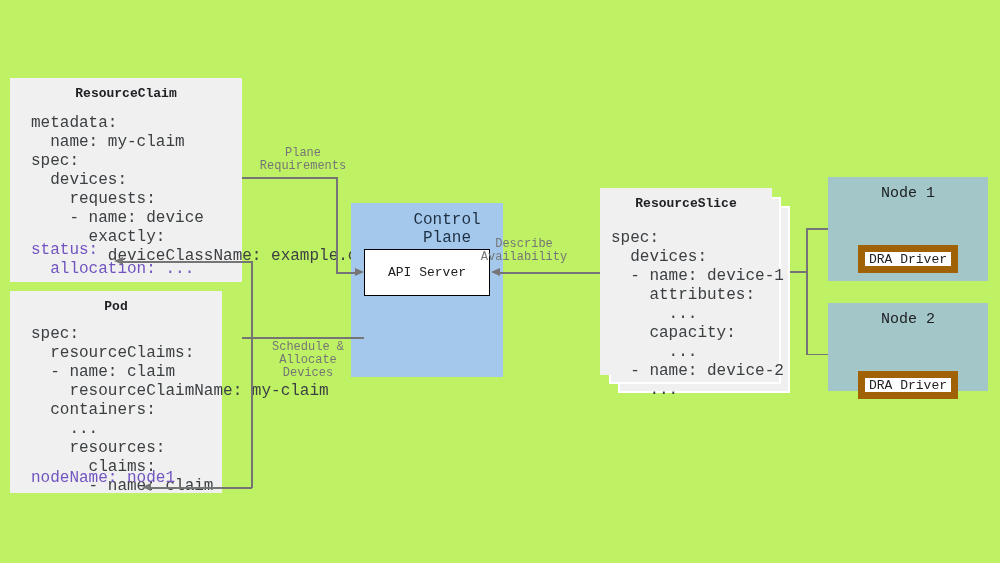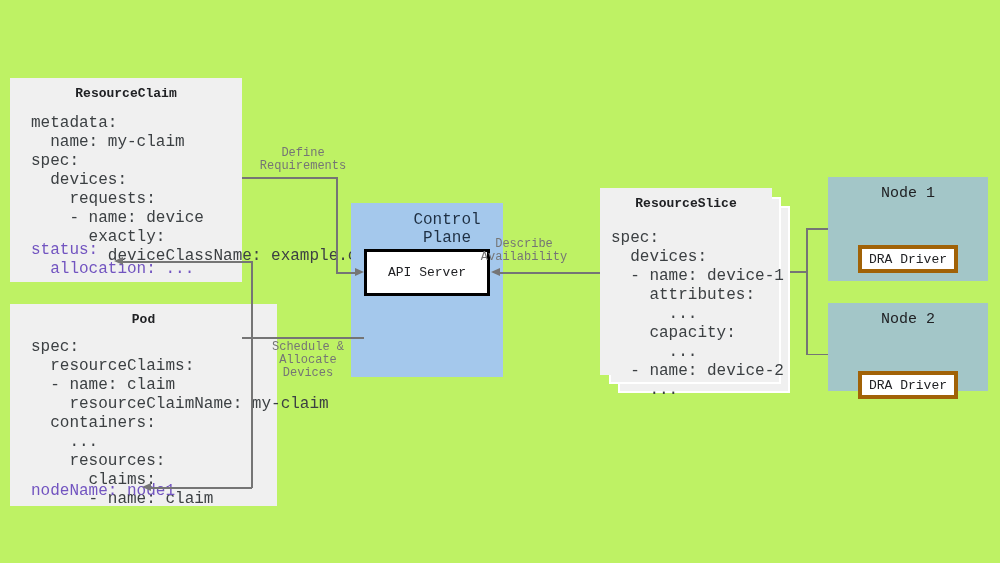--- a/index.html
+++ b/index.html
@@ -124,7 +124,7 @@
   <div class="hline" style="left:806px;top:228px;width:22px"></div>
   <div class="hline" style="left:806px;top:353.5px;width:22px"></div>
 
-  <div class="lbl" style="left:248px;top:147px;width:110px">Define
+  <div class="lbl" style="left:248px;top:147px;width:110px">Plane
 Requirements</div>
   <div class="lbl" style="left:469px;top:238px;width:110px">Describe
 Availability</div>

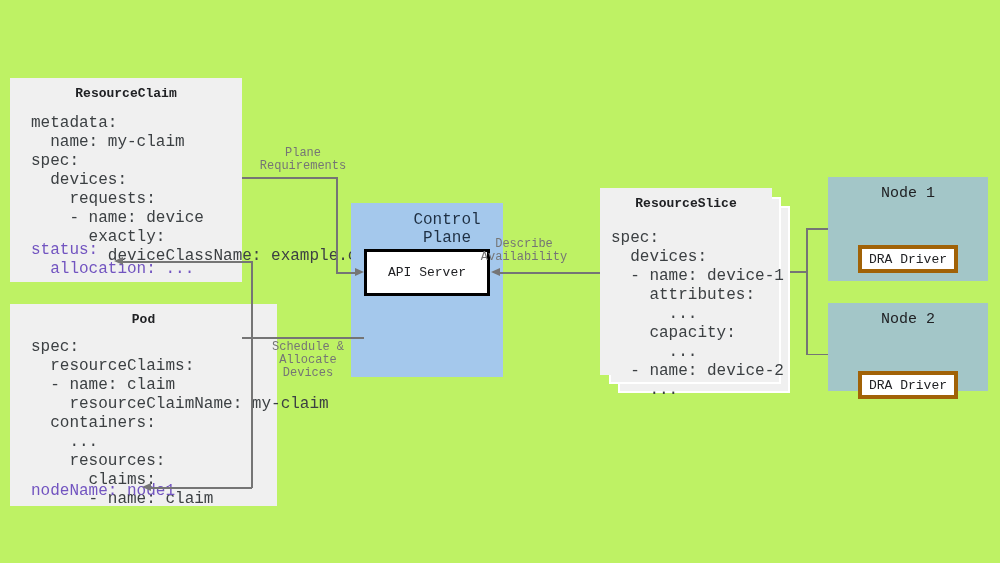--- a/index.html
+++ b/index.html
@@ -22,7 +22,7 @@
   .wbox{position:absolute;background:#ffffff;display:flex;align-items:center;
         justify-content:center;font-size:13px;color:#202124;box-sizing:border-box;}
   .wbox.blue{border:3px solid #000000;}
-  .wbox.teal{border:4px solid #a16207;}
+  .wbox.teal{border:7px solid #a16207;}
   
   .node{position:absolute;background:#A3C6C8;}
   .node-title{position:absolute;left:0;right:0;top:8px;text-align:center;

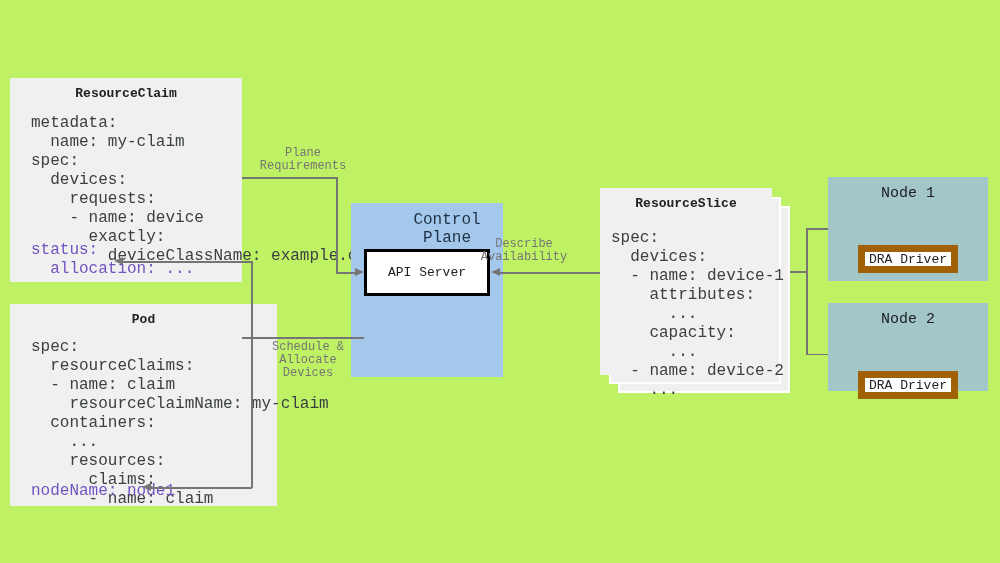--- a/index.html
+++ b/index.html
@@ -21,7 +21,7 @@
             font-size:16px;font-weight:500;color:#1F3044;padding-left:40px;}
   .wbox{position:absolute;background:#ffffff;display:flex;align-items:center;
         justify-content:center;font-size:13px;color:#202124;box-sizing:border-box;}
-  .wbox.blue{border:3px solid #000000;}
+  .wbox.blue{border:1px solid #000000;}
   .wbox.teal{border:7px solid #a16207;}
   
   .node{position:absolute;background:#A3C6C8;}

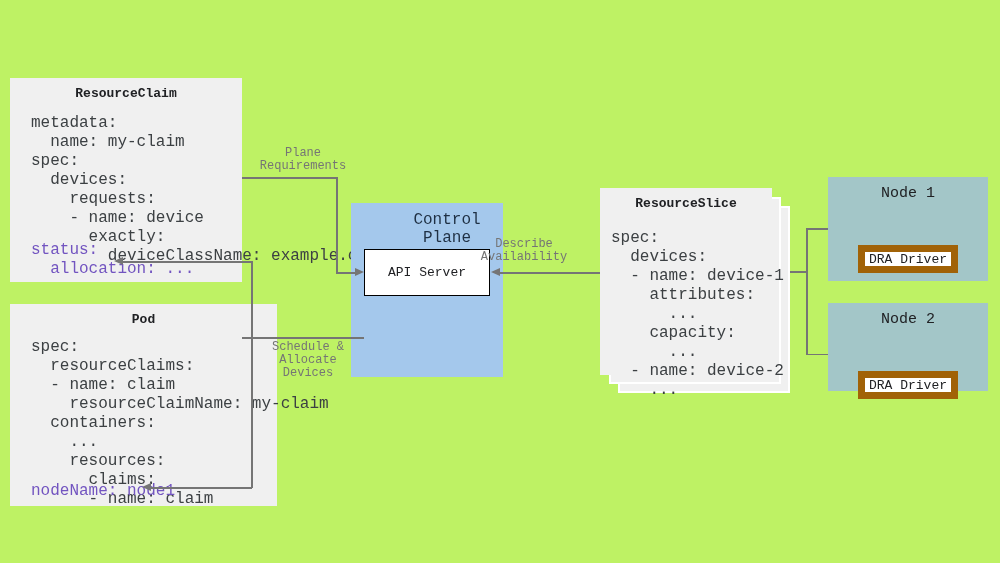--- a/index.html
+++ b/index.html
@@ -59,7 +59,7 @@
   allocation: ...</div>
   </div>
 
-  <div class="gbox" style="left:10px;top:304px;width:267px;height:202px">
+  <div class="gbox" style="left:10px;top:291px;width:212px;height:202px">
     <div class="gtitle">Pod</div>
     <div class="code" style="left:21px;top:34px">spec:
   resourceClaims:

